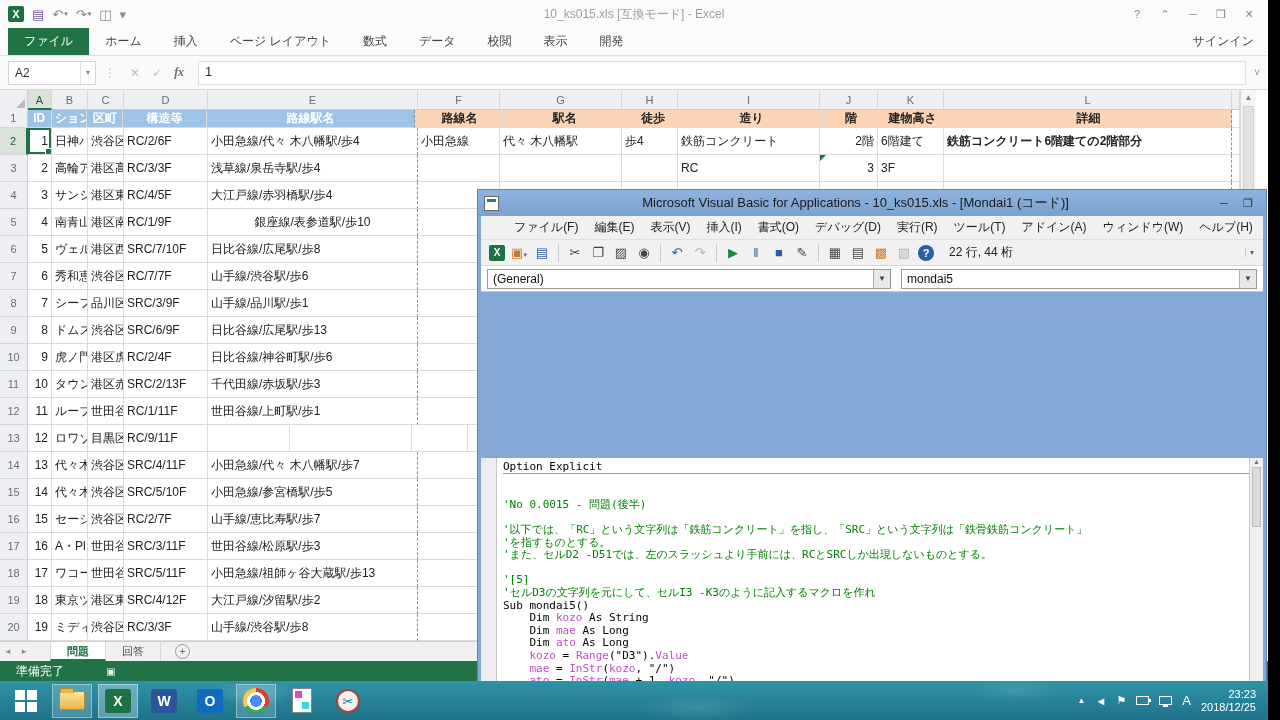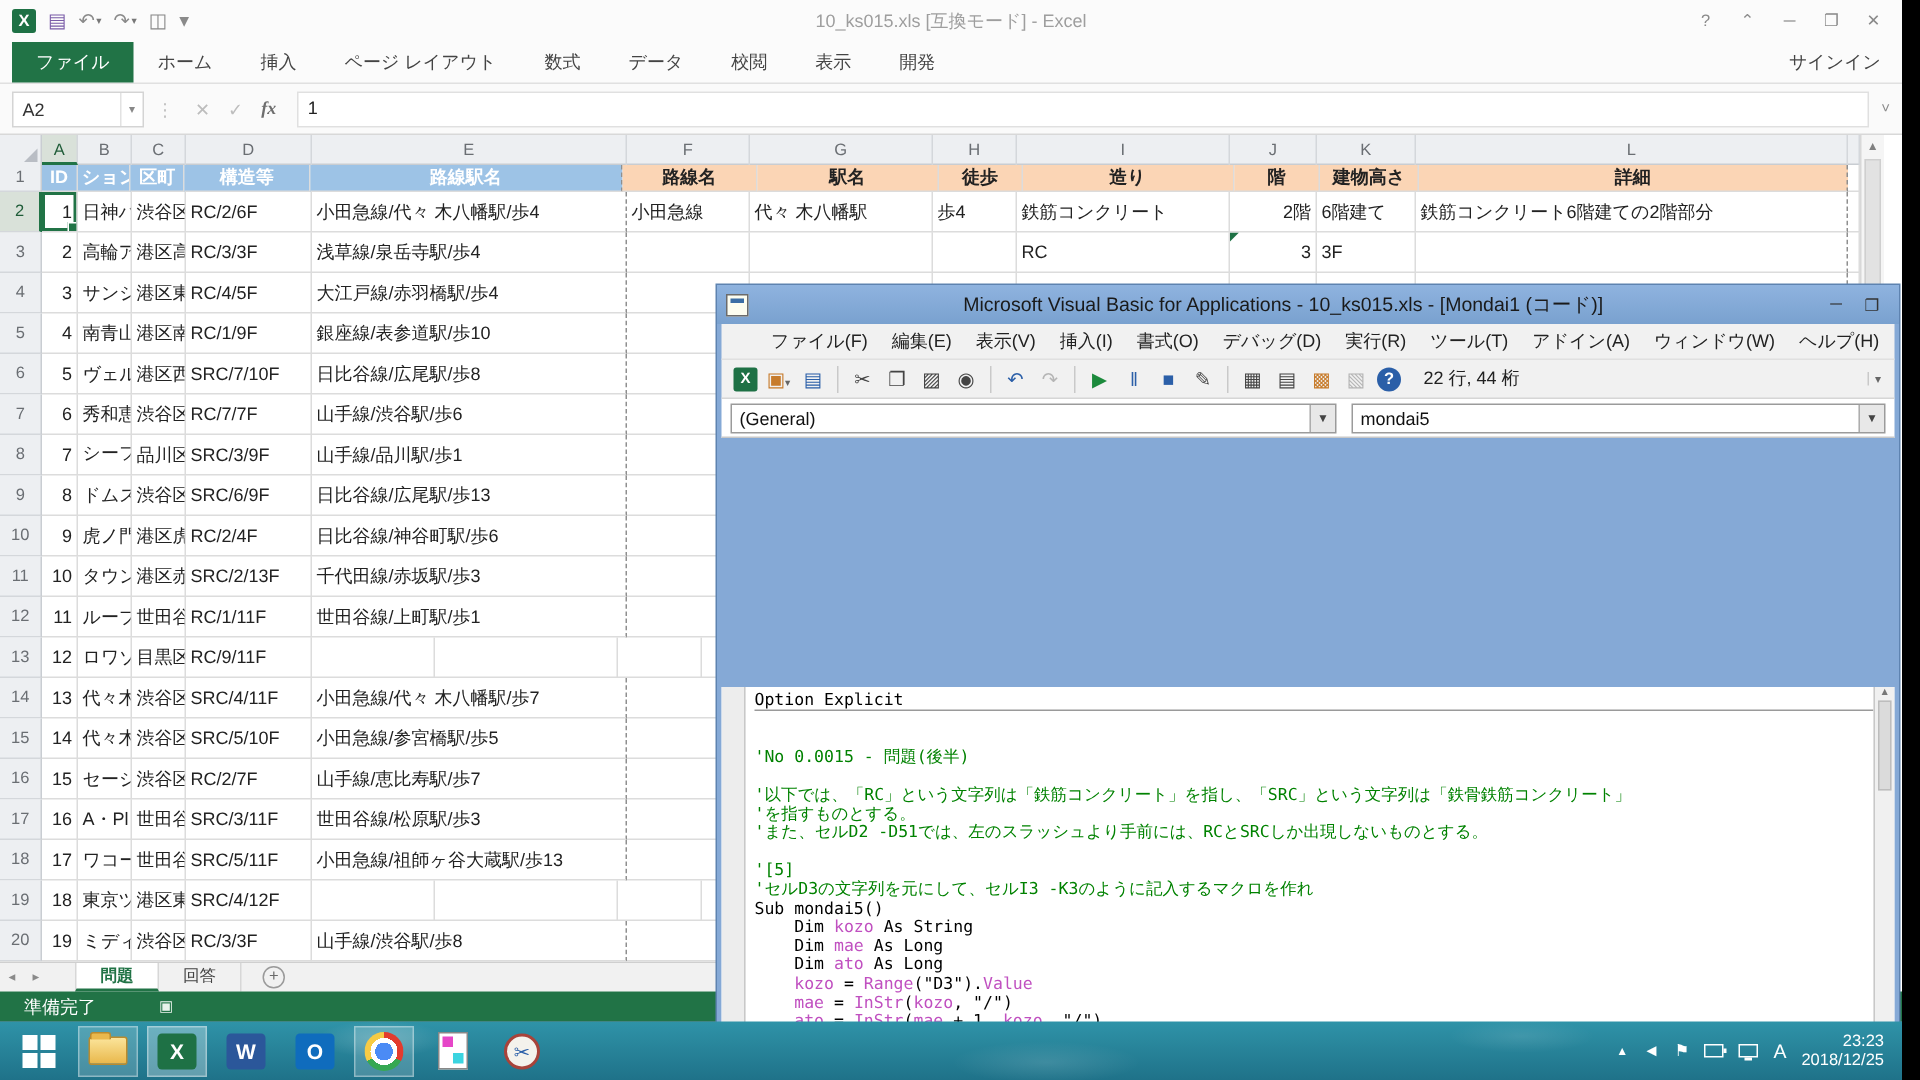--- a/index.html
+++ b/index.html
@@ -251,7 +251,7 @@
             <span class="cell" style="width: 142px;">鉄筋コンクリート</span>
             <span class="cell ar" style="width: 58px;">2階</span>
             <span class="cell" style="width: 66px;">6階建て</span>
-            <span class="cell dashedR" style="width: 288px;">鉄筋コンクリート6階建ての2階部分</span>
+            <span class="cell dashedR" style="width: 288px; font-weight: bold;">鉄筋コンクリート6階建ての2階部分</span>
             <span class="cell" style="width: 8px;"></span>
           </div>
           <div class="grow">

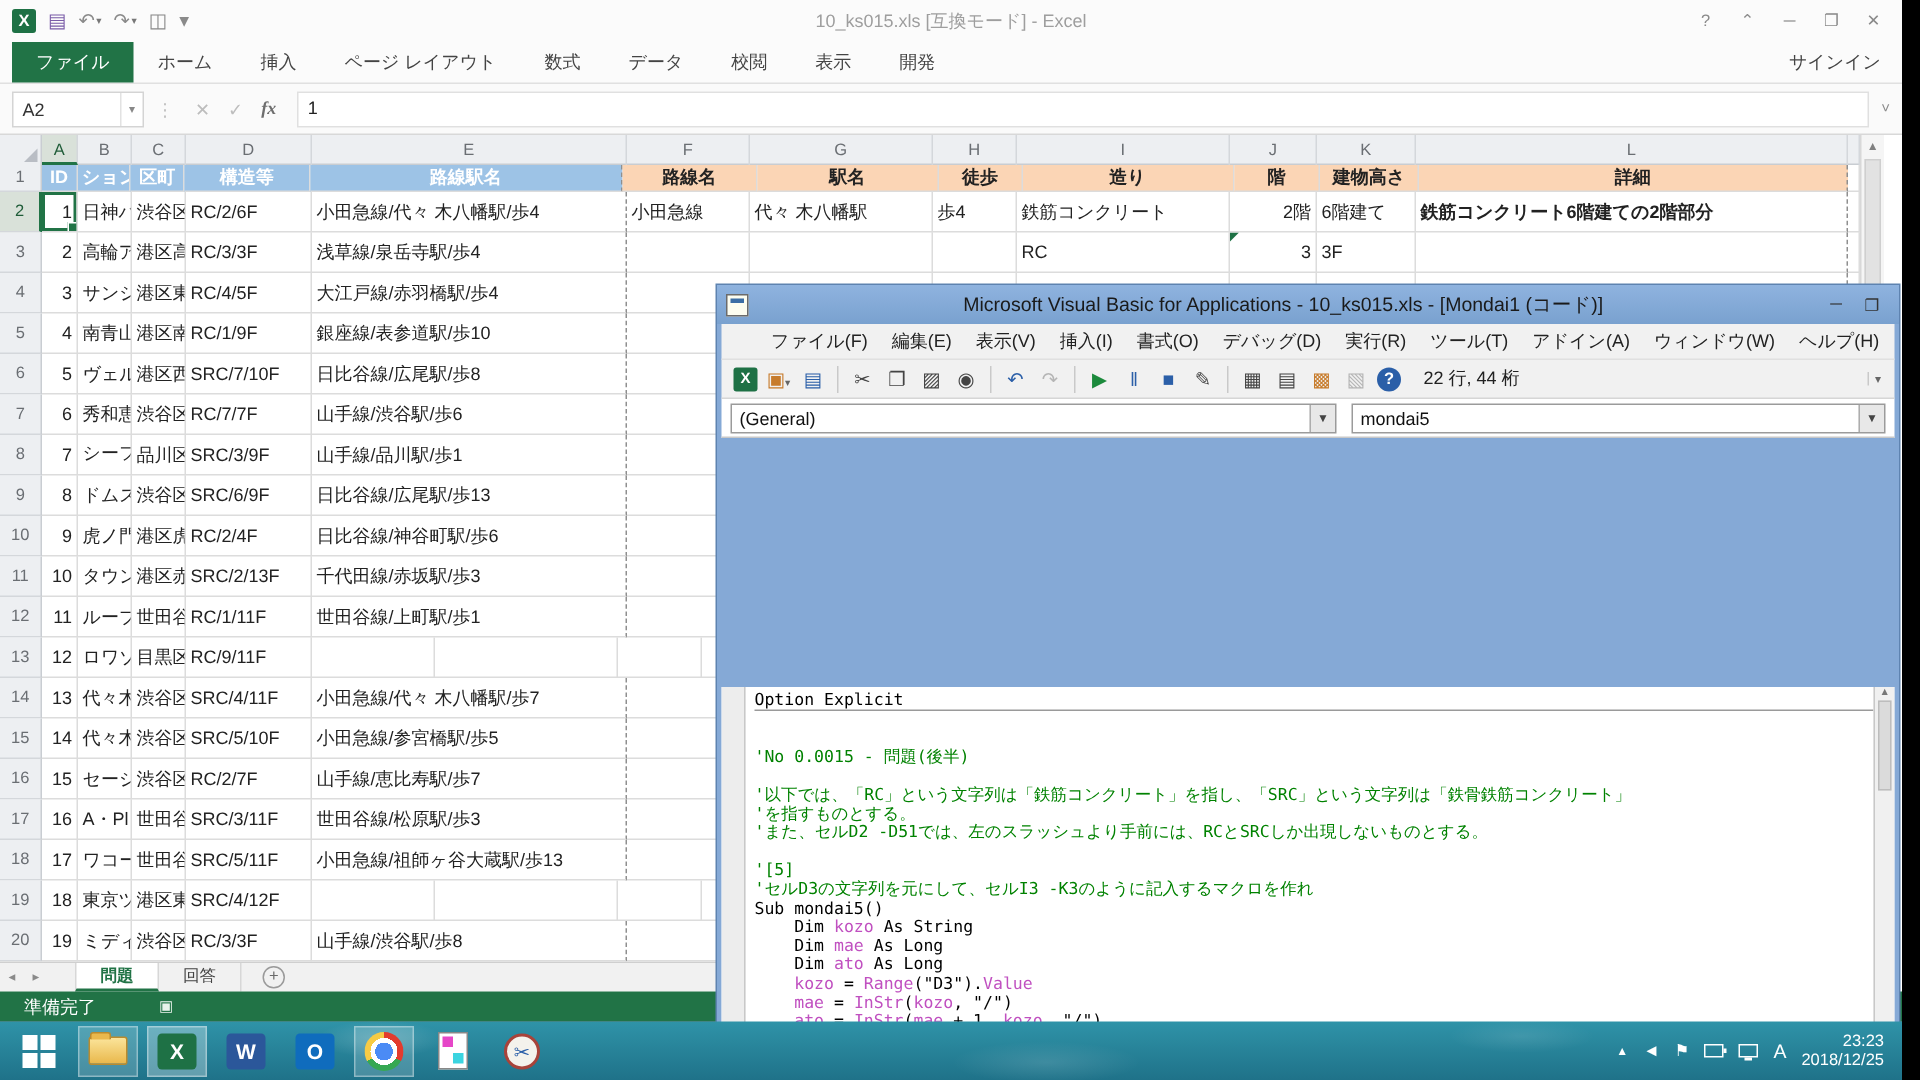--- a/index.html
+++ b/index.html
@@ -292,7 +292,7 @@
             <span class="cell" style="width: 36px;">南青山</span>
             <span class="cell" style="width: 36px;">港区南</span>
             <span class="cell" style="width: 84px;">RC/1/9F</span>
-            <span class="cell dashedR" style="width: 210px;">銀座線/表参道駅/歩10</span>
+            <span class="cell dashedR" style="width: 210px; text-align: center;">銀座線/表参道駅/歩10</span>
             <span class="cell" style="width: 82px;"></span>
             <span class="cell" style="width: 122px;"></span>
             <span class="cell" style="width: 56px;"></span>

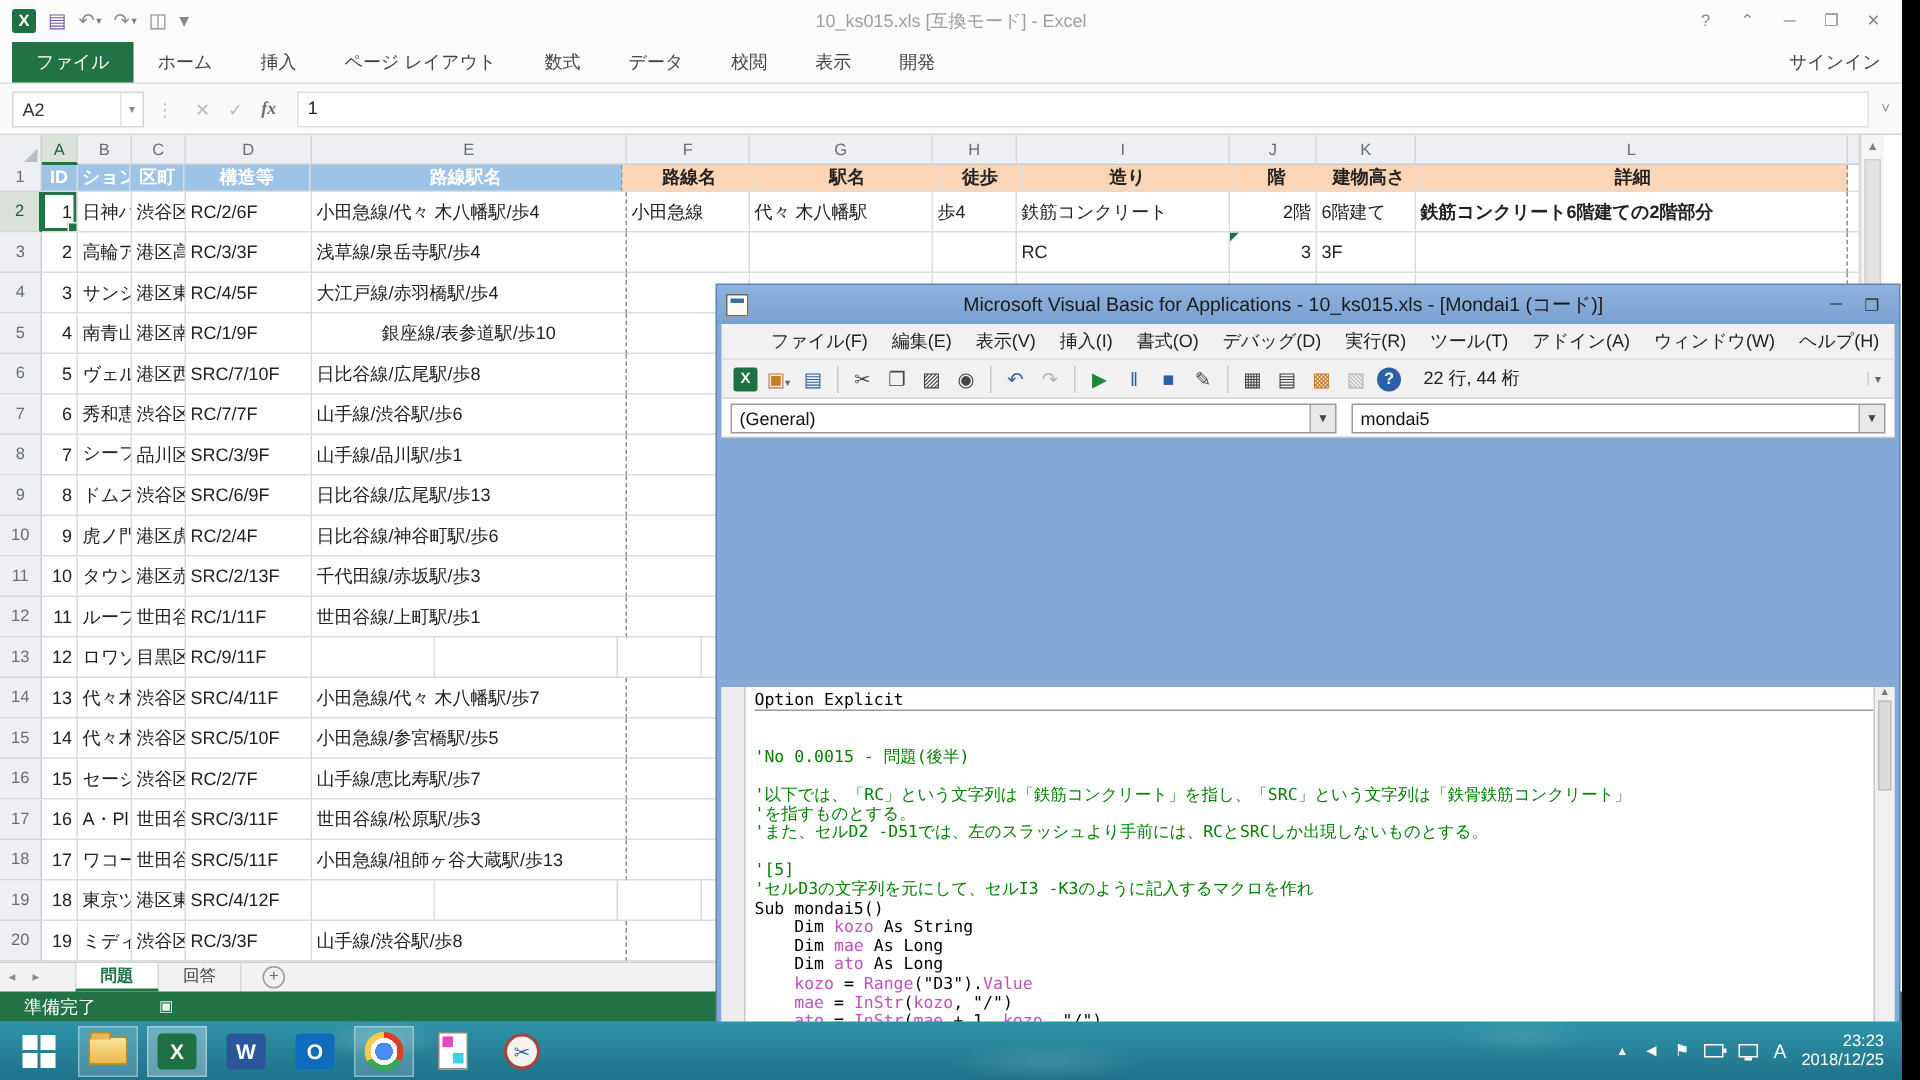--- a/index.html
+++ b/index.html
@@ -337,7 +337,7 @@
           <div class="grow">
             <span class="rowh">8</span>
             <span class="cell ar" style="width: 24px;">7</span>
-            <span class="cell" style="width: 36px; font-family: Liberation Mono, monospace;">シーフ</span>
+            <span class="cell" style="width: 36px;">シーフ</span>
             <span class="cell" style="width: 36px;">品川区</span>
             <span class="cell" style="width: 84px;">SRC/3/9F</span>
             <span class="cell dashedR" style="width: 210px;">山手線/品川駅/歩1</span>

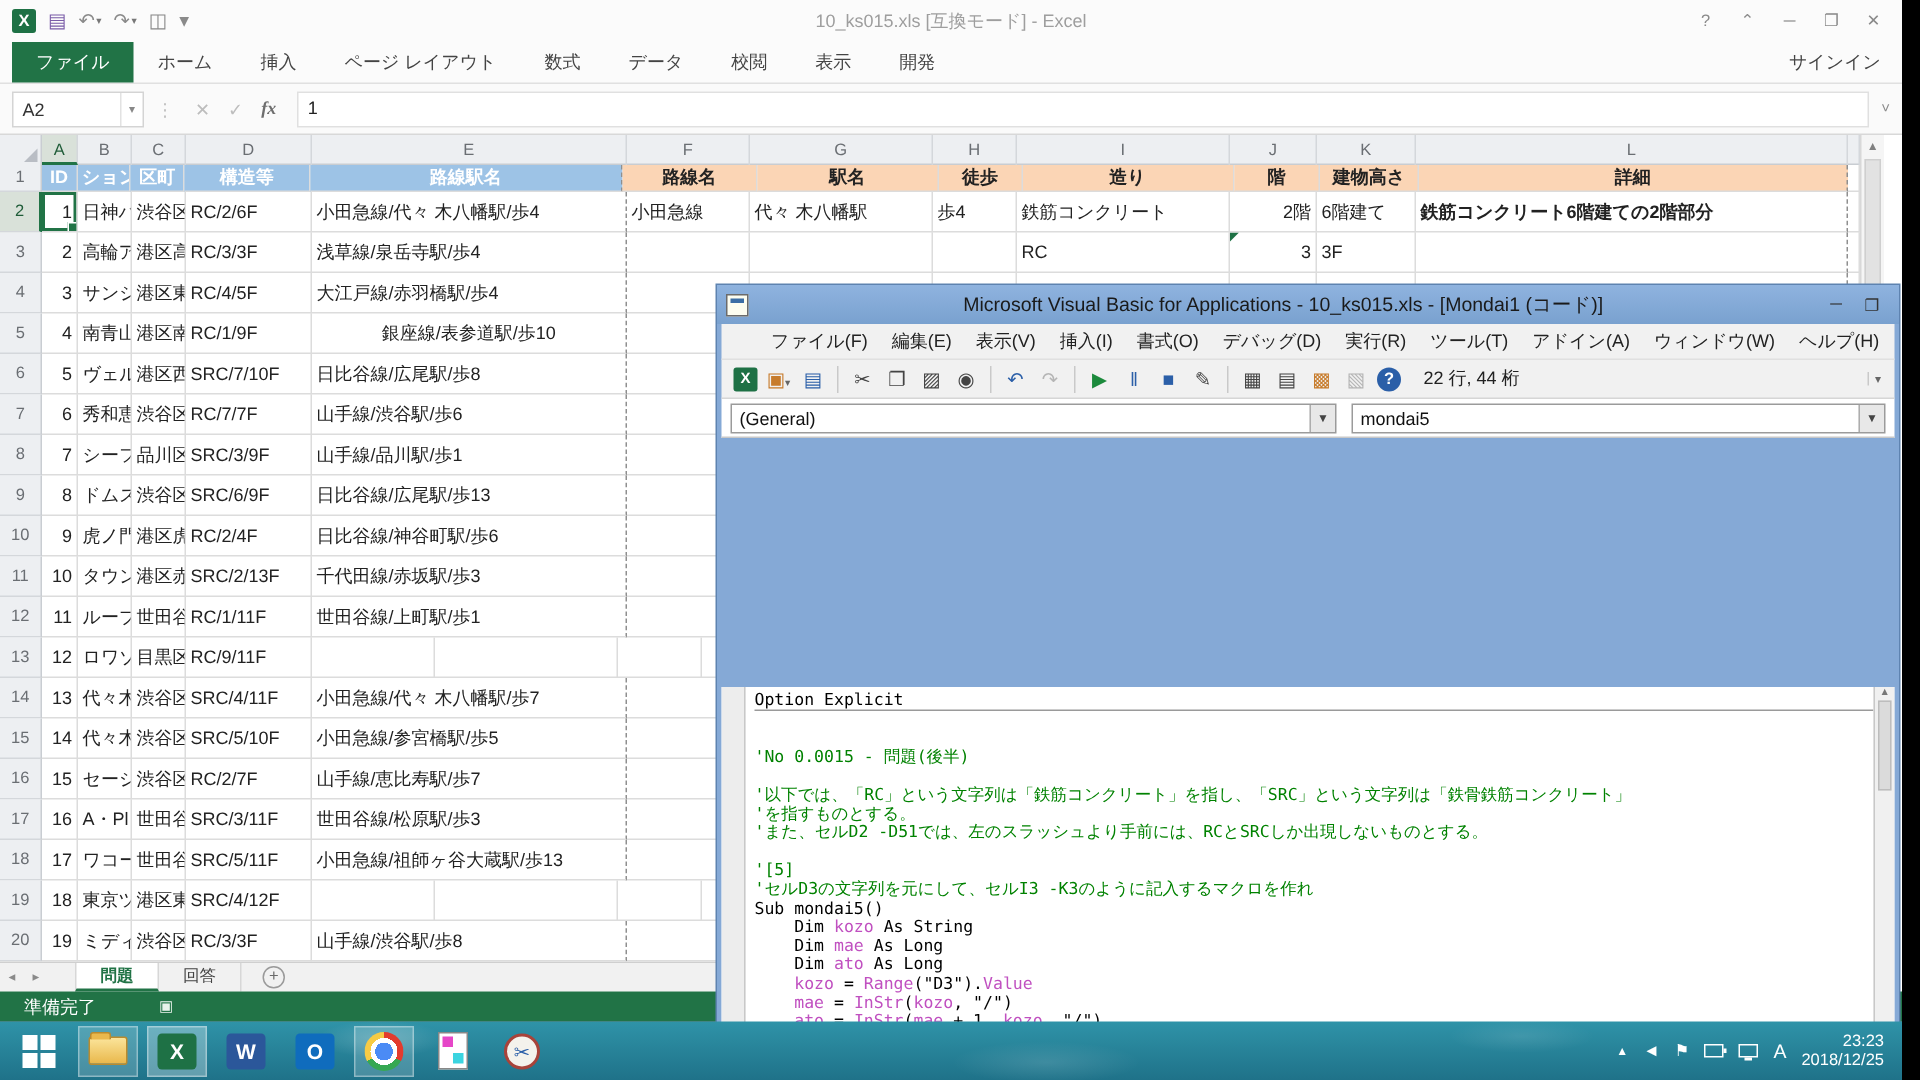--- a/index.html
+++ b/index.html
@@ -515,6 +515,7 @@
             <span class="cell" style="width: 36px;">東京ツ</span>
             <span class="cell" style="width: 36px;">港区東</span>
             <span class="cell" style="width: 84px;">SRC/4/12F</span>
+            <span class="cell dashedR" style="width: 210px;">大江戸線/汐留駅/歩2</span>
             <span class="cell" style="width: 82px;"></span>
             <span class="cell" style="width: 122px;"></span>
             <span class="cell" style="width: 56px;"></span>

